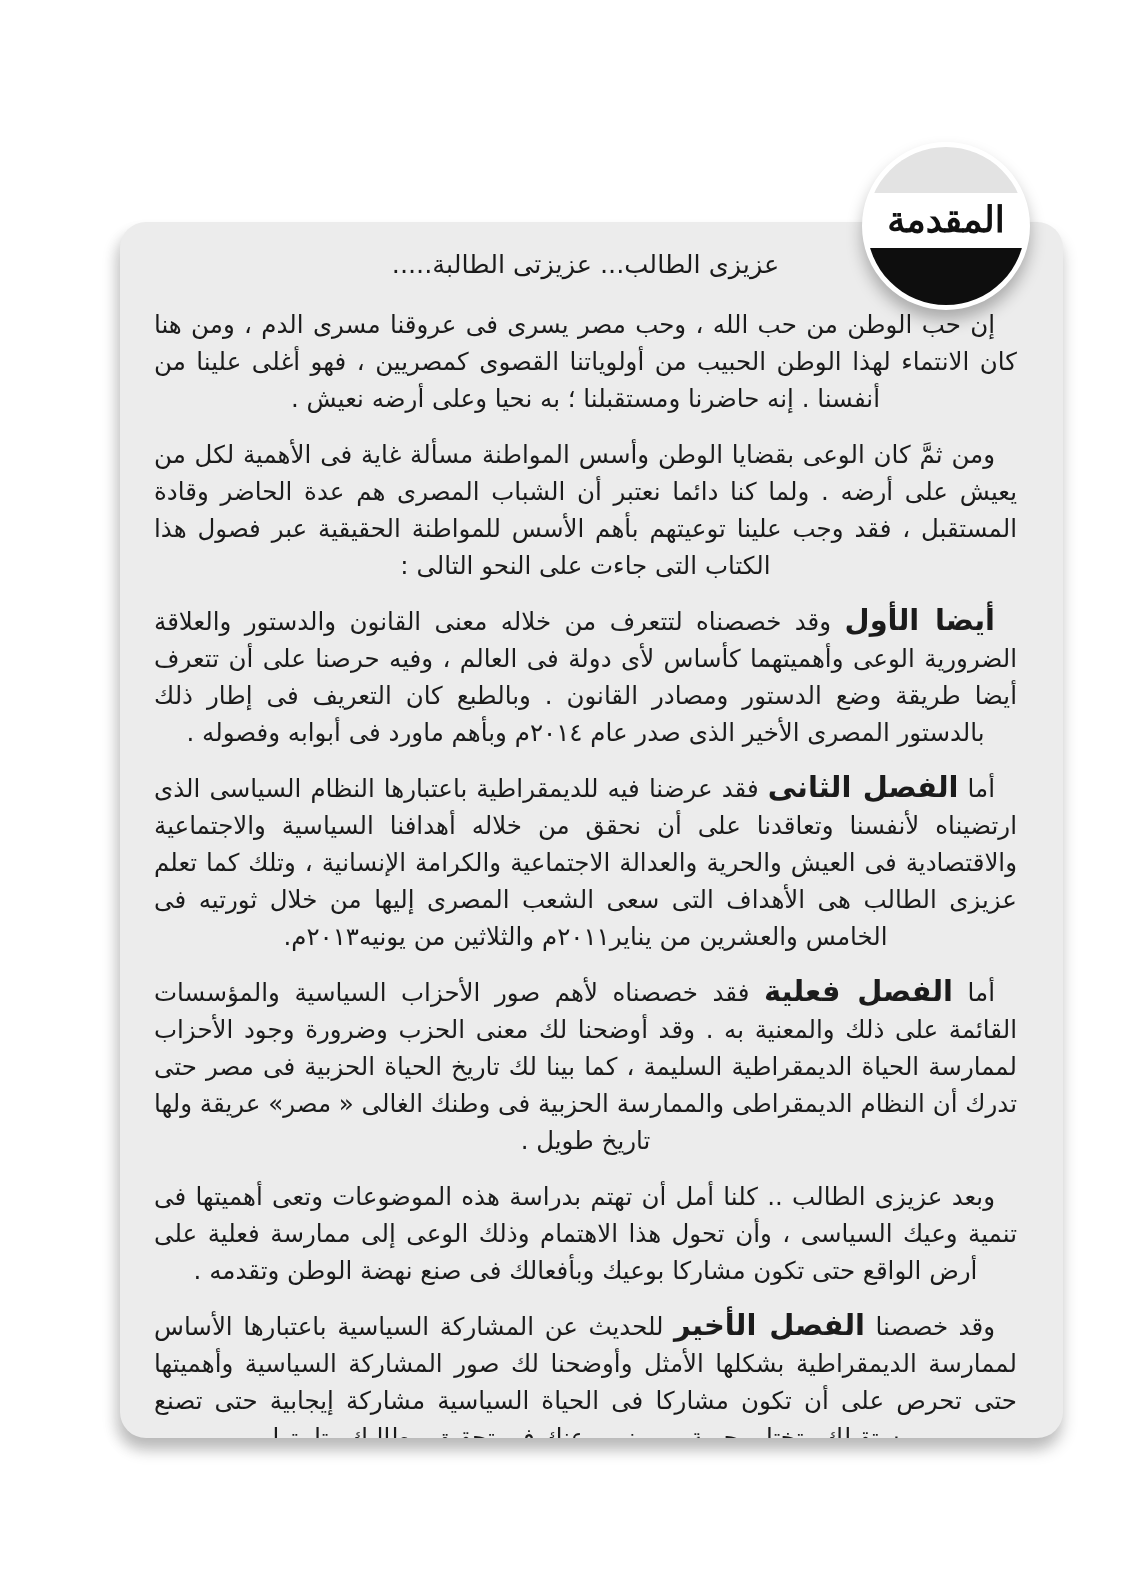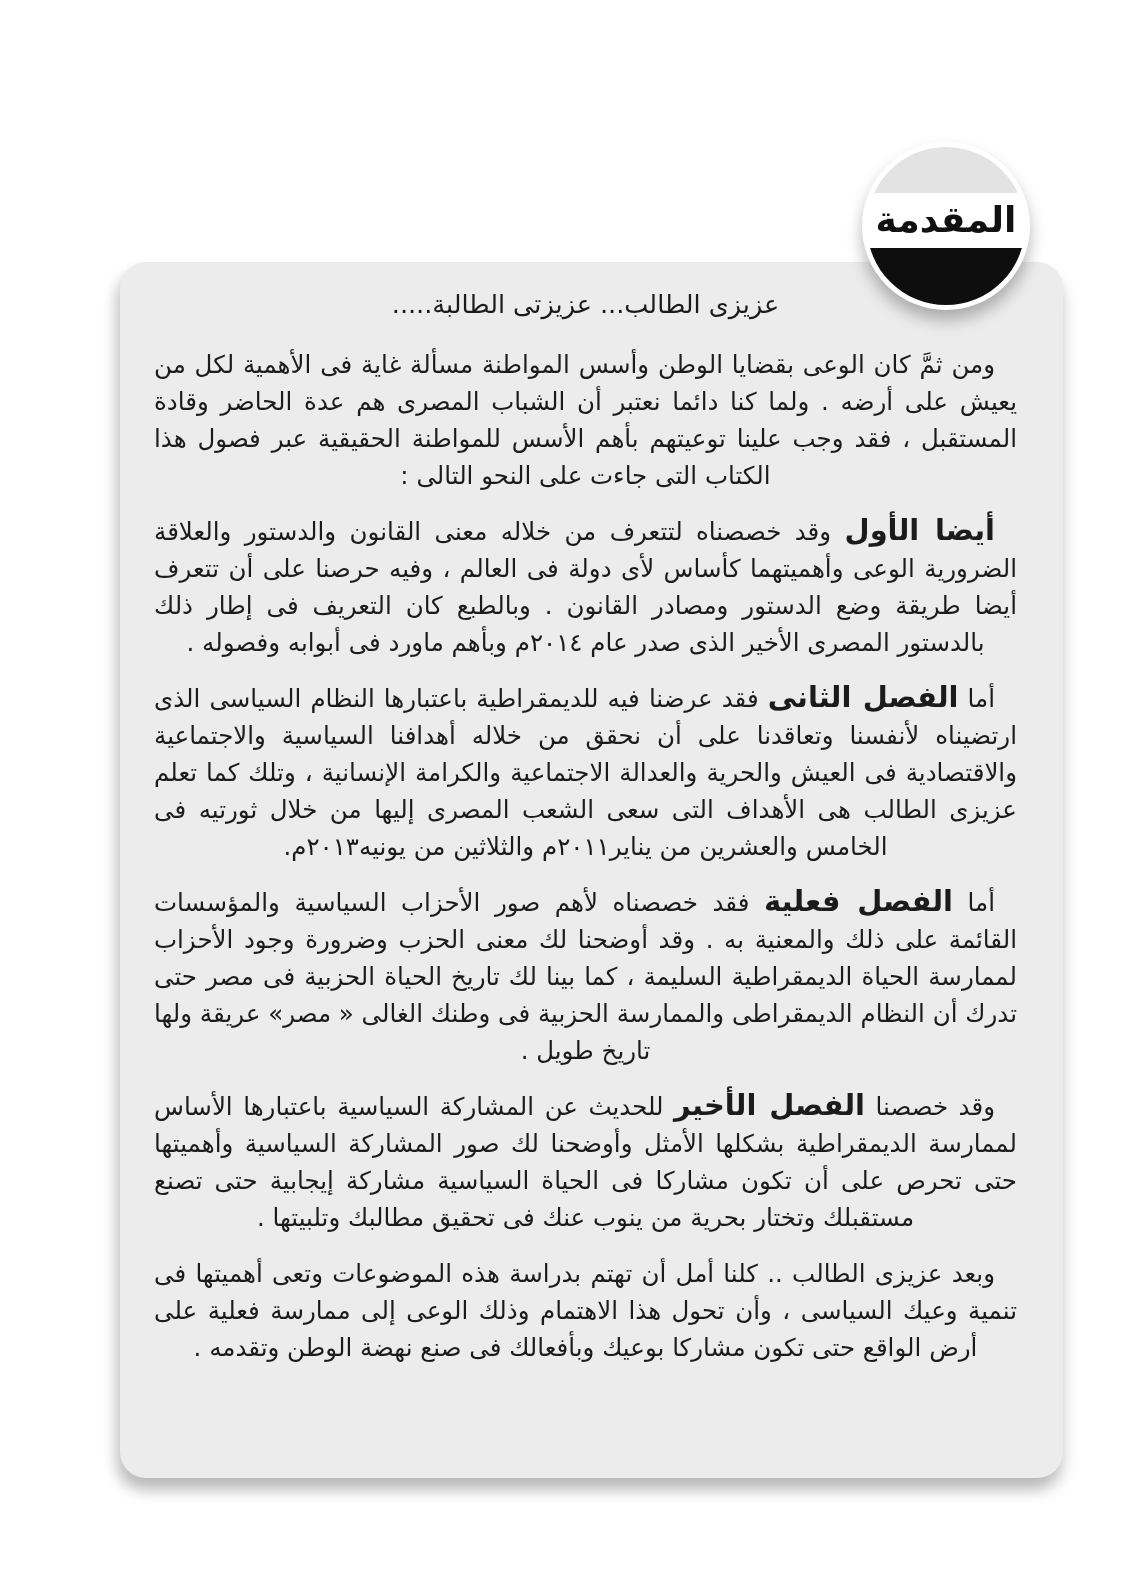--- a/index.html
+++ b/index.html
@@ -101,6 +101,7 @@
     line-height: 1;
     direction: rtl;
     white-space: nowrap;
+    font-family: Liberation Serif, serif;
   }
 </style>
 </head>

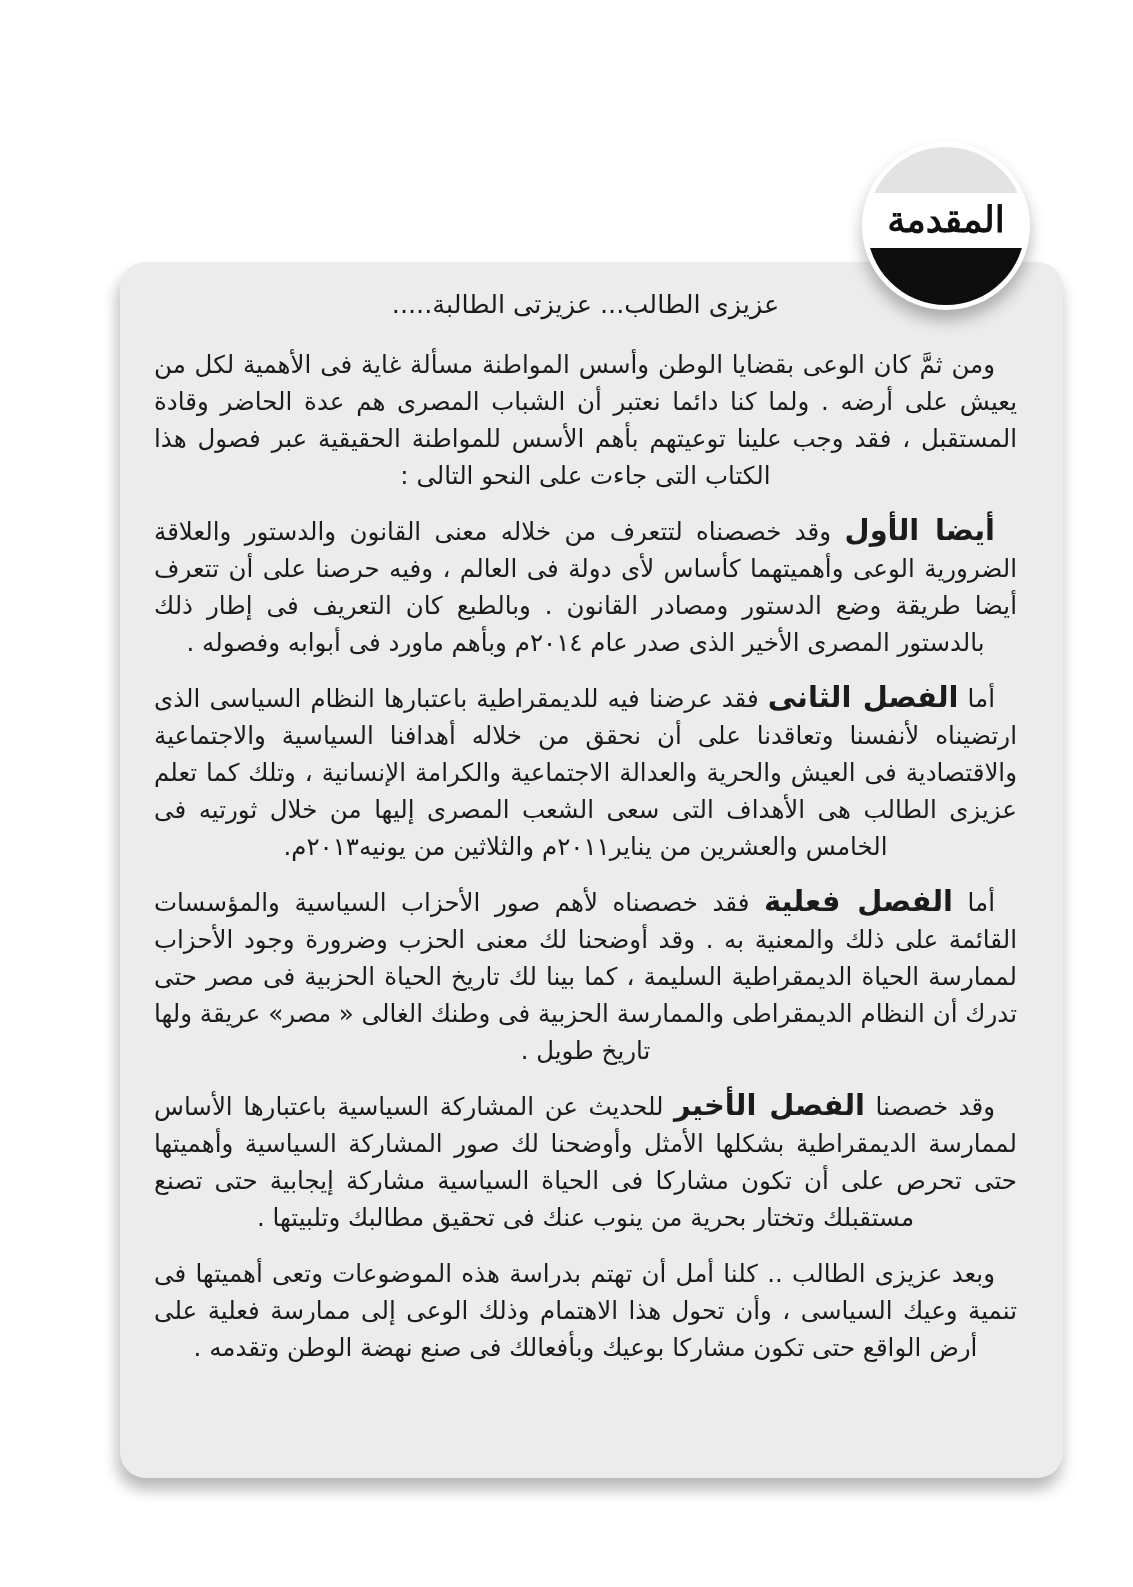--- a/index.html
+++ b/index.html
@@ -30,7 +30,6 @@
     background: #ececec;
     border-radius: 26px;
     box-shadow: 0 12px 16px rgba(0,0,0,0.20), -6px 10px 14px rgba(0,0,0,0.10);
-    margin-top: 40px;
   }
 
   .page-content {

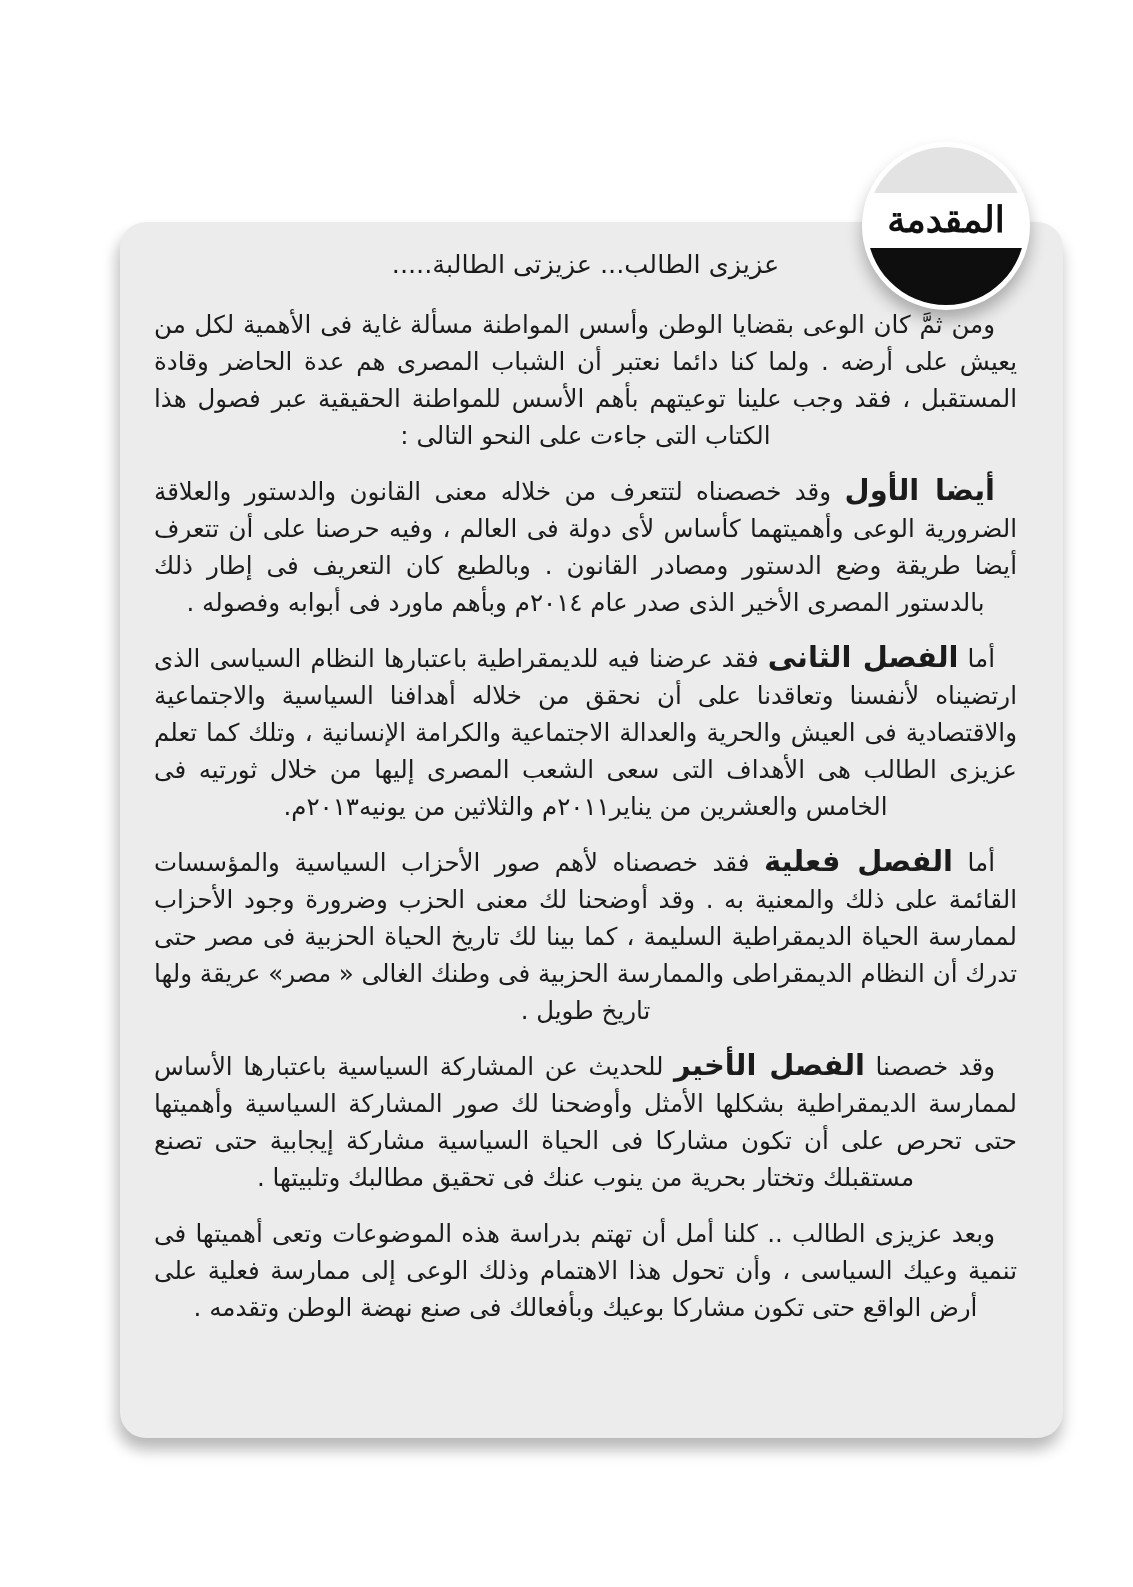--- a/index.html
+++ b/index.html
@@ -121,6 +121,7 @@
 
       <div class="greeting">عزيزى الطالب... عزيزتى الطالبة.....</div>
 
+      <p class="body-par"><span></span><span class="chap"></span><span>إن حب الوطن من حب الله ، وحب مصر يسرى فى عروقنا مسرى الدم ، ومن هنا كان الانتماء لهذا الوطن الحبيب من أولوياتنا القصوى كمصريين ، فهو أغلى علينا من أنفسنا . إنه حاضرنا ومستقبلنا ؛ به نحيا وعلى أرضه نعيش .</span></p>
 
       <p class="body-par"><span></span><span class="chap"></span><span>ومن ثمَّ كان الوعى بقضايا الوطن وأسس المواطنة مسألة غاية فى الأهمية لكل من يعيش على أرضه . ولما كنا دائما نعتبر أن الشباب المصرى هم عدة الحاضر وقادة المستقبل ، فقد وجب علينا توعيتهم بأهم الأسس للمواطنة الحقيقية عبر فصول هذا الكتاب التى جاءت على النحو التالى :</span></p>
 

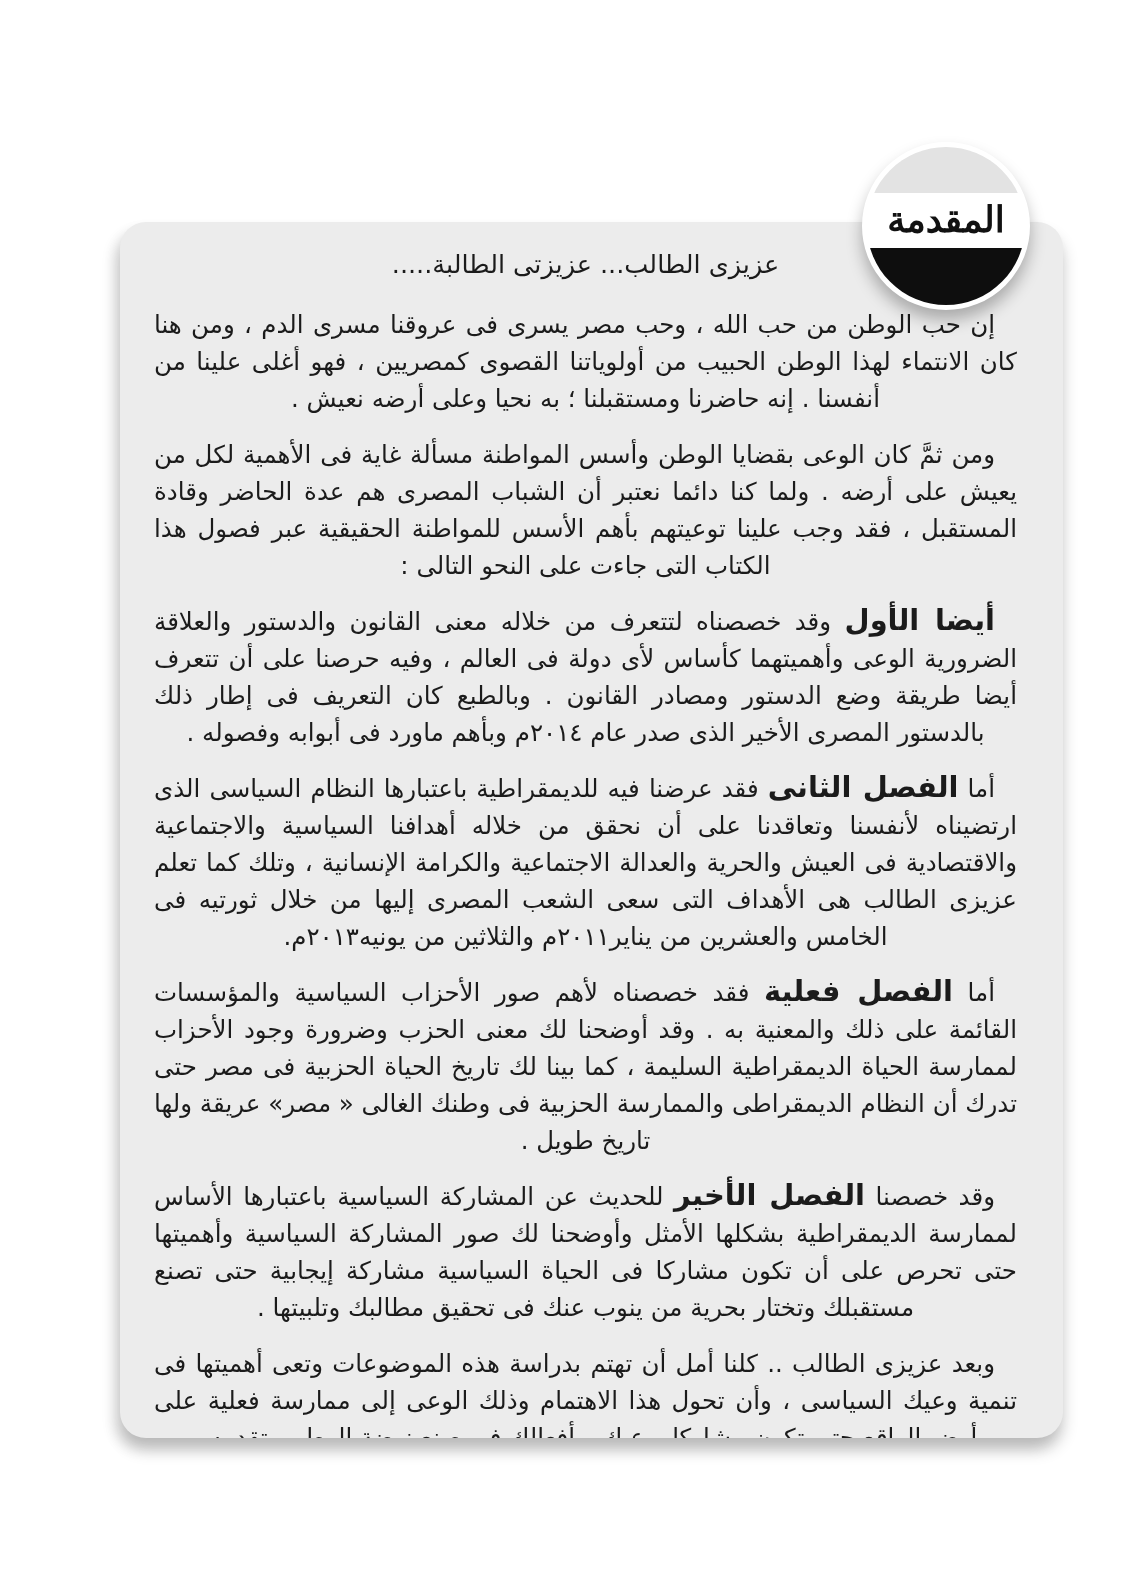--- a/index.html
+++ b/index.html
@@ -131,9 +131,9 @@
 
       <p class="body-par"><span>أما </span><span class="chap">الفصل فعلية</span><span> فقد خصصناه لأهم صور الأحزاب السياسية والمؤسسات القائمة على ذلك والمعنية به . وقد أوضحنا لك معنى الحزب وضرورة وجود الأحزاب لممارسة الحياة الديمقراطية السليمة ، كما بينا لك تاريخ الحياة الحزبية فى مصر حتى تدرك أن النظام الديمقراطى والممارسة الحزبية فى وطنك الغالى « مصر» عريقة ولها تاريخ طويل .</span></p>
 
+      <p class="body-par"><span></span><span class="chap"></span><span>وبعد عزيزى الطالب .. كلنا أمل أن تهتم بدراسة هذه الموضوعات وتعى أهميتها فى تنمية وعيك السياسى ، وأن تحول هذا الاهتمام وذلك الوعى إلى ممارسة فعلية على أرض الواقع حتى تكون مشاركا بوعيك وبأفعالك فى صنع نهضة الوطن وتقدمه .</span></p>
+
       <p class="body-par"><span>وقد خصصنا </span><span class="chap">الفصل الأخير</span><span> للحديث عن المشاركة السياسية باعتبارها الأساس لممارسة الديمقراطية بشكلها الأمثل وأوضحنا لك صور المشاركة السياسية وأهميتها حتى تحرص على أن تكون مشاركا فى الحياة السياسية مشاركة إيجابية حتى تصنع مستقبلك وتختار بحرية من ينوب عنك فى تحقيق مطالبك وتلبيتها .</span></p>
-
-      <p class="body-par"><span></span><span class="chap"></span><span>وبعد عزيزى الطالب .. كلنا أمل أن تهتم بدراسة هذه الموضوعات وتعى أهميتها فى تنمية وعيك السياسى ، وأن تحول هذا الاهتمام وذلك الوعى إلى ممارسة فعلية على أرض الواقع حتى تكون مشاركا بوعيك وبأفعالك فى صنع نهضة الوطن وتقدمه .</span></p>
 
     </div>
   </div>

